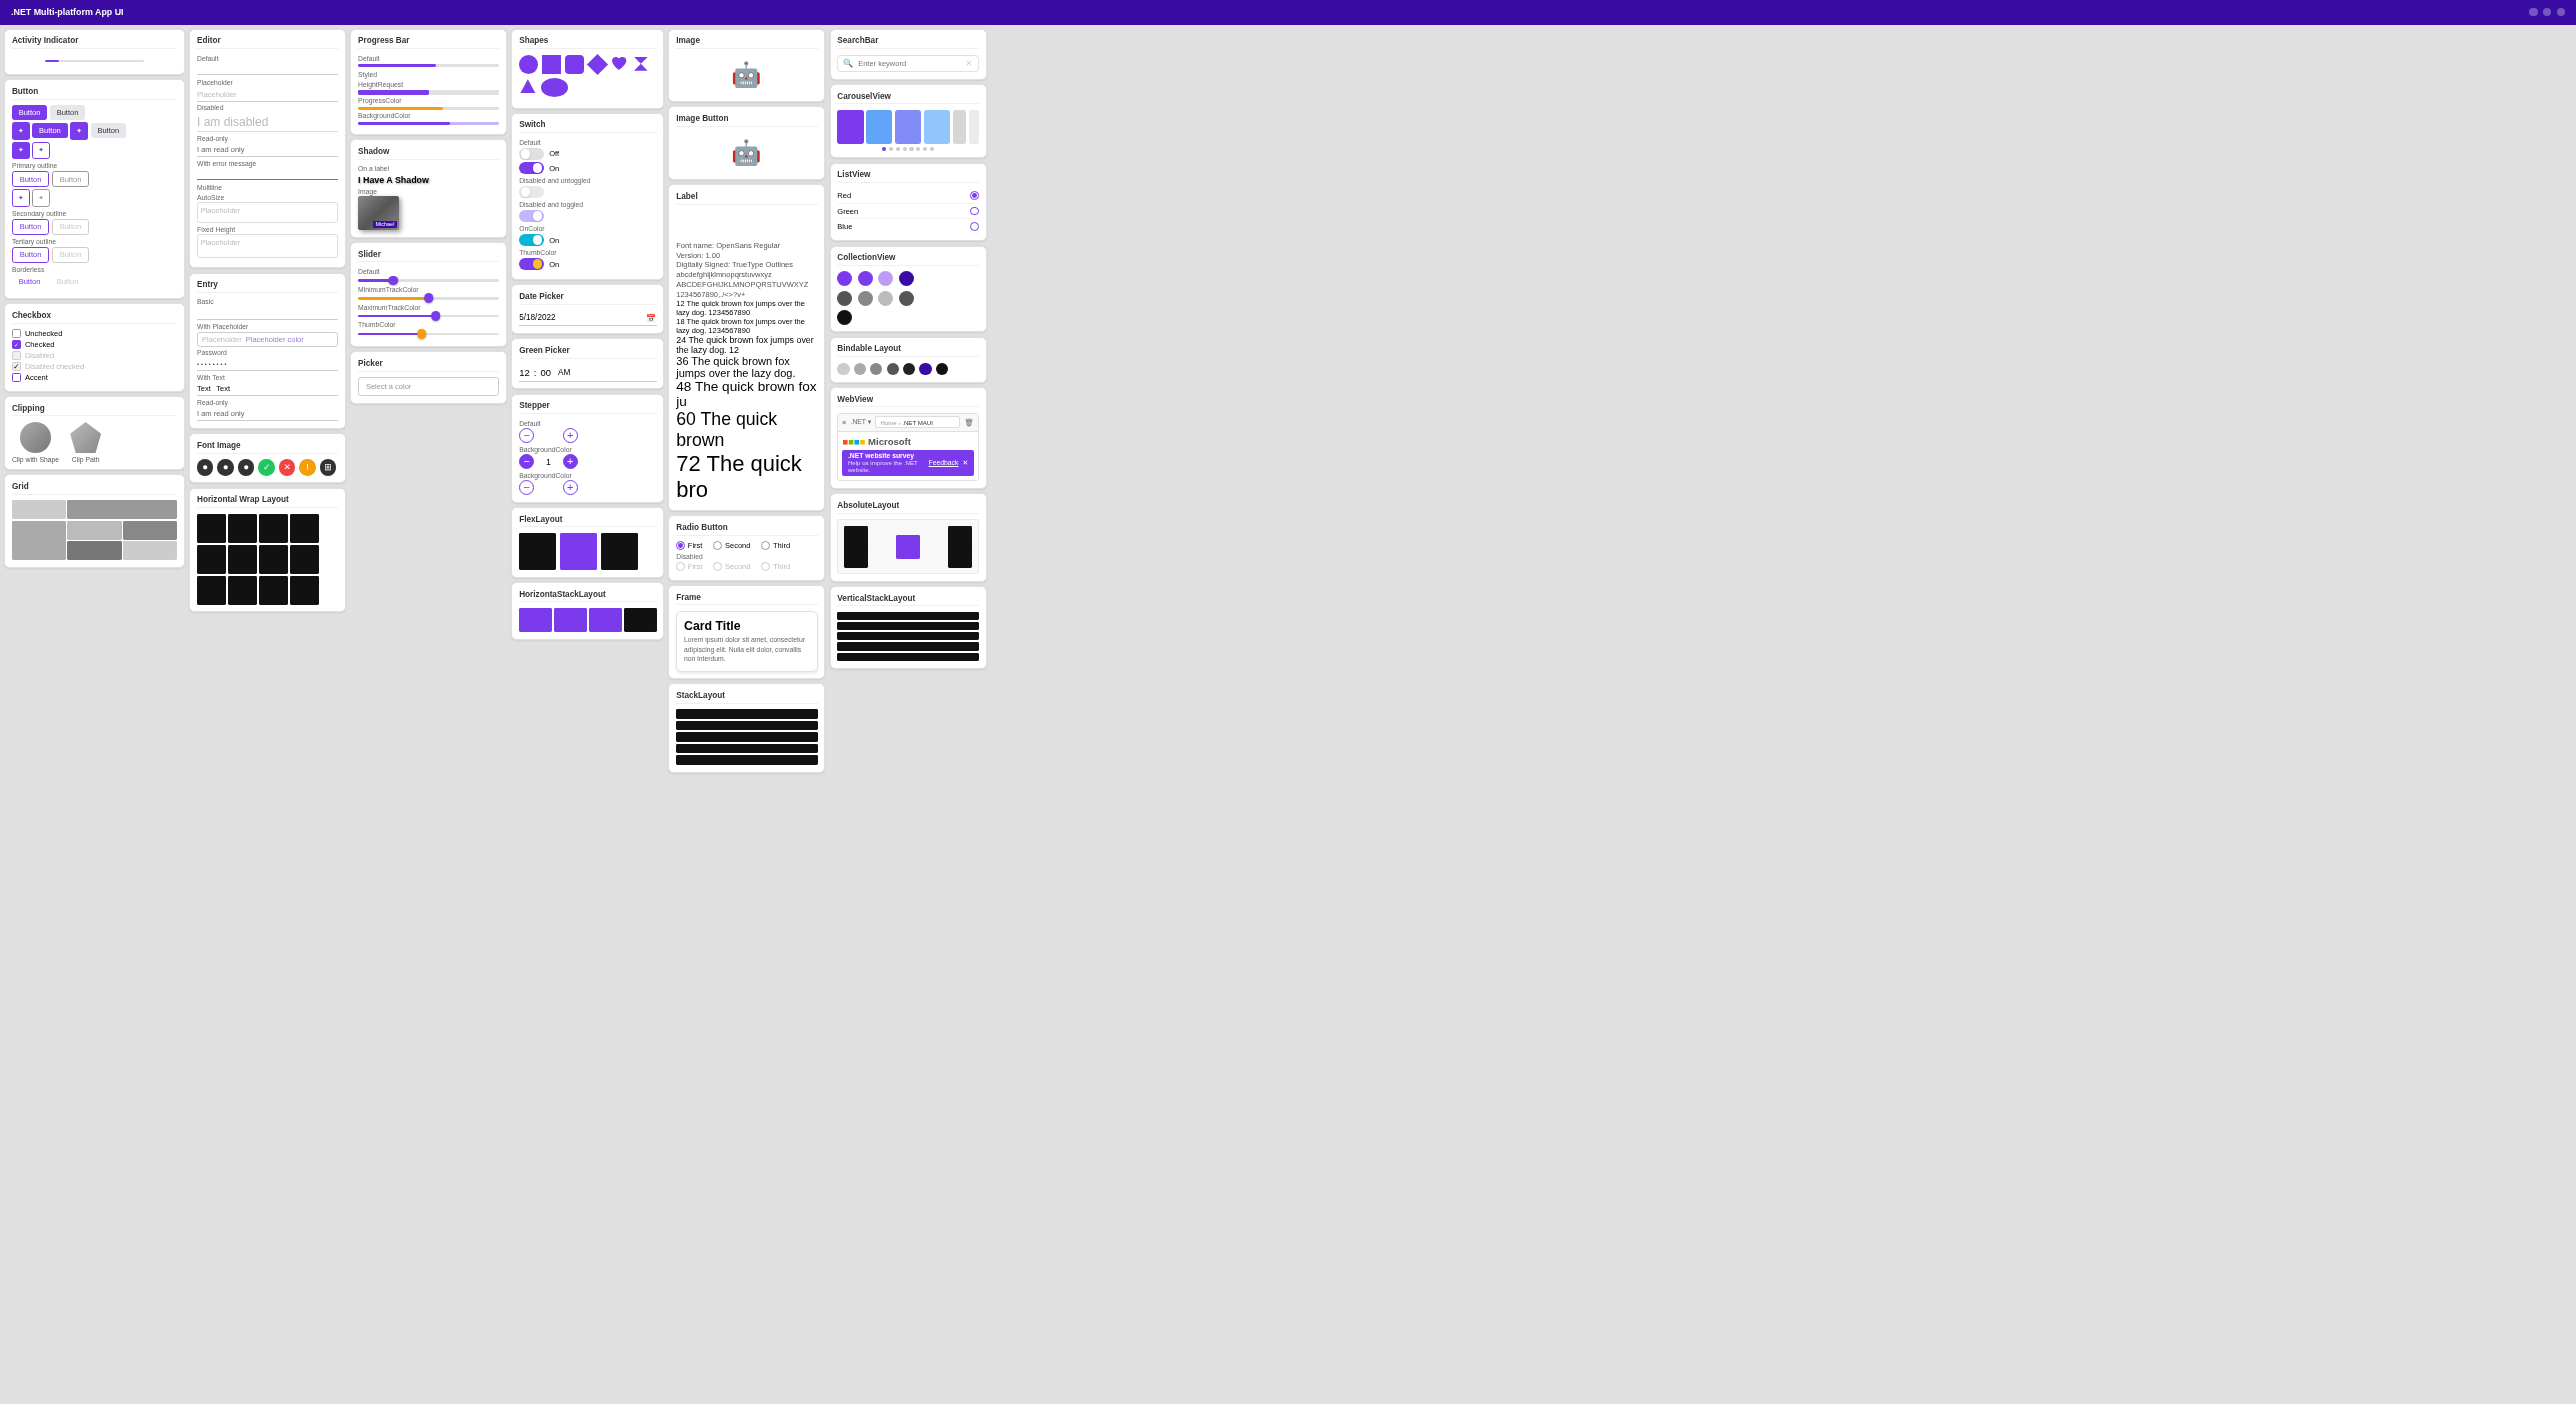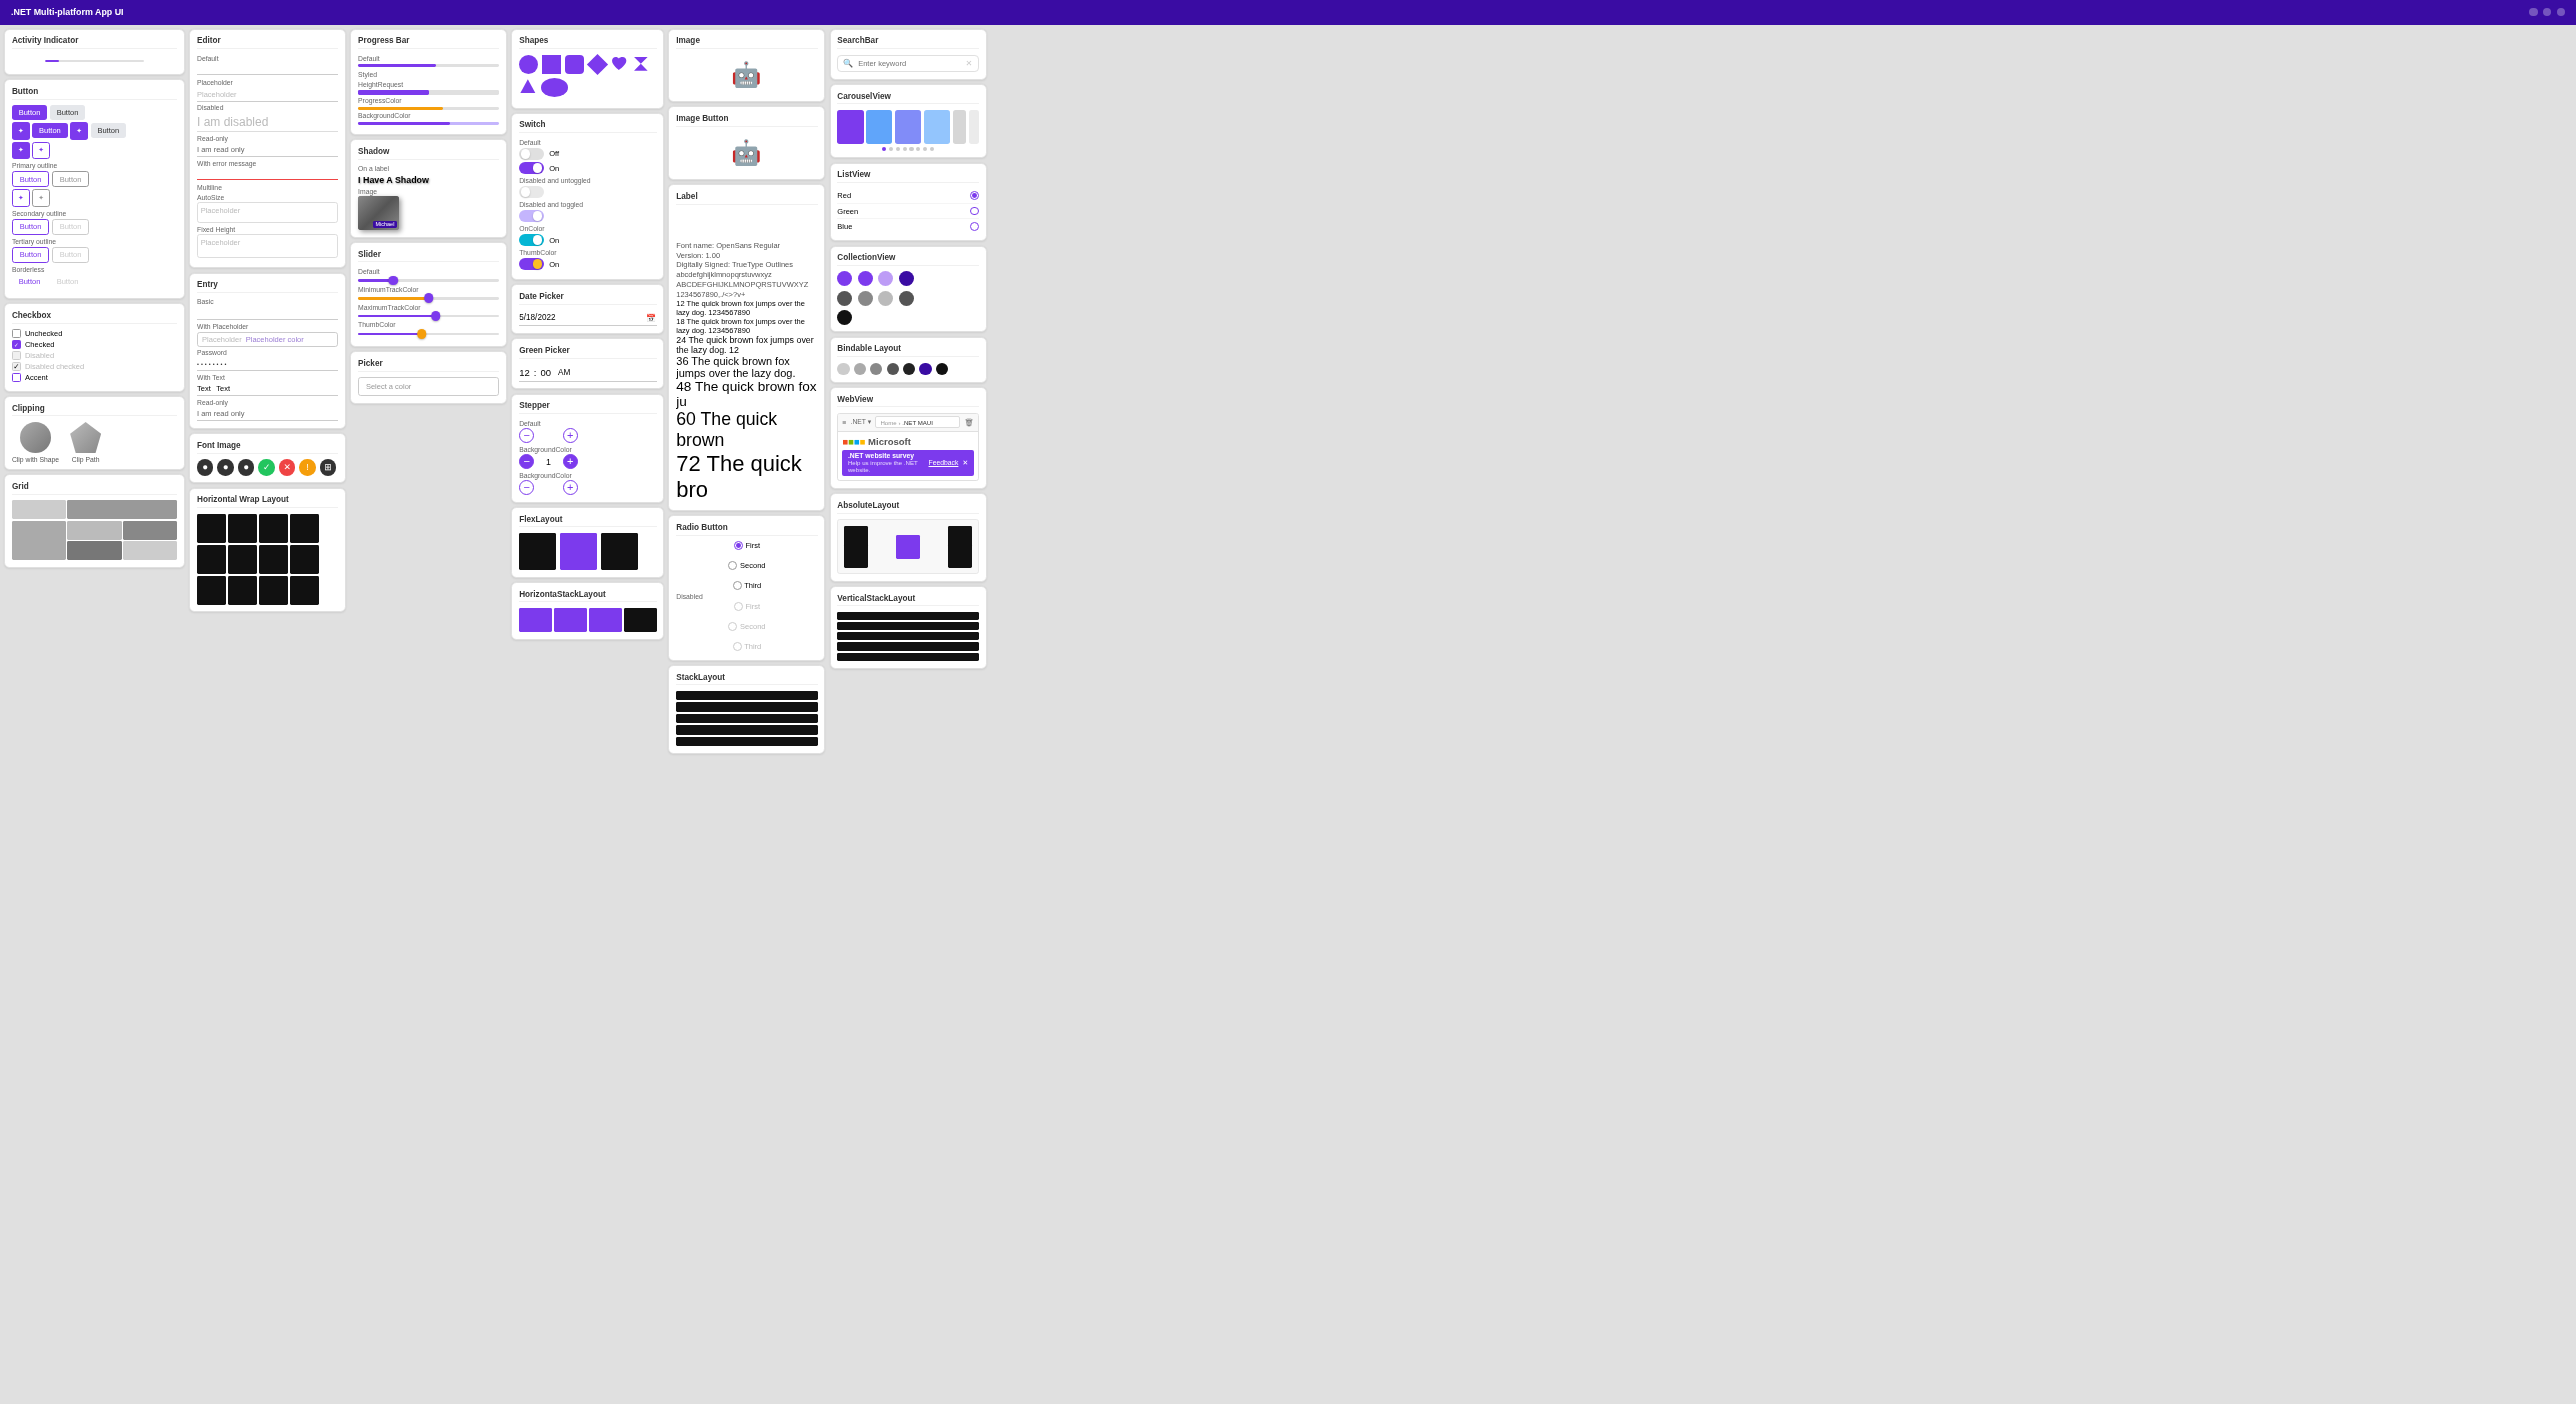--- a/index.html
+++ b/index.html
@@ -122,7 +122,7 @@
     .radio.checked { border-color: #7c3aed; }
     .radio.checked::after { content: ''; width: 4.8px; height: 4.8px; border-radius: 50%; background: #7c3aed; }
     .radio.disabled { border-color: #ccc; }
-    .radio-group { display: flex; gap: 11px; flex-wrap: wrap; align-items: center; margin: 2px 0; flex-direction: column; }
+    .radio-group { display: flex; gap: 11px; flex-wrap: wrap; margin: 2px 0; }
     
     
     .frame-card { border: 0.7px solid #e0e0e0; border-radius: 5.5px; padding: 6.8px; background: white; box-shadow: 0 1.4px 2.7px rgba(0,0,0,0.08); }

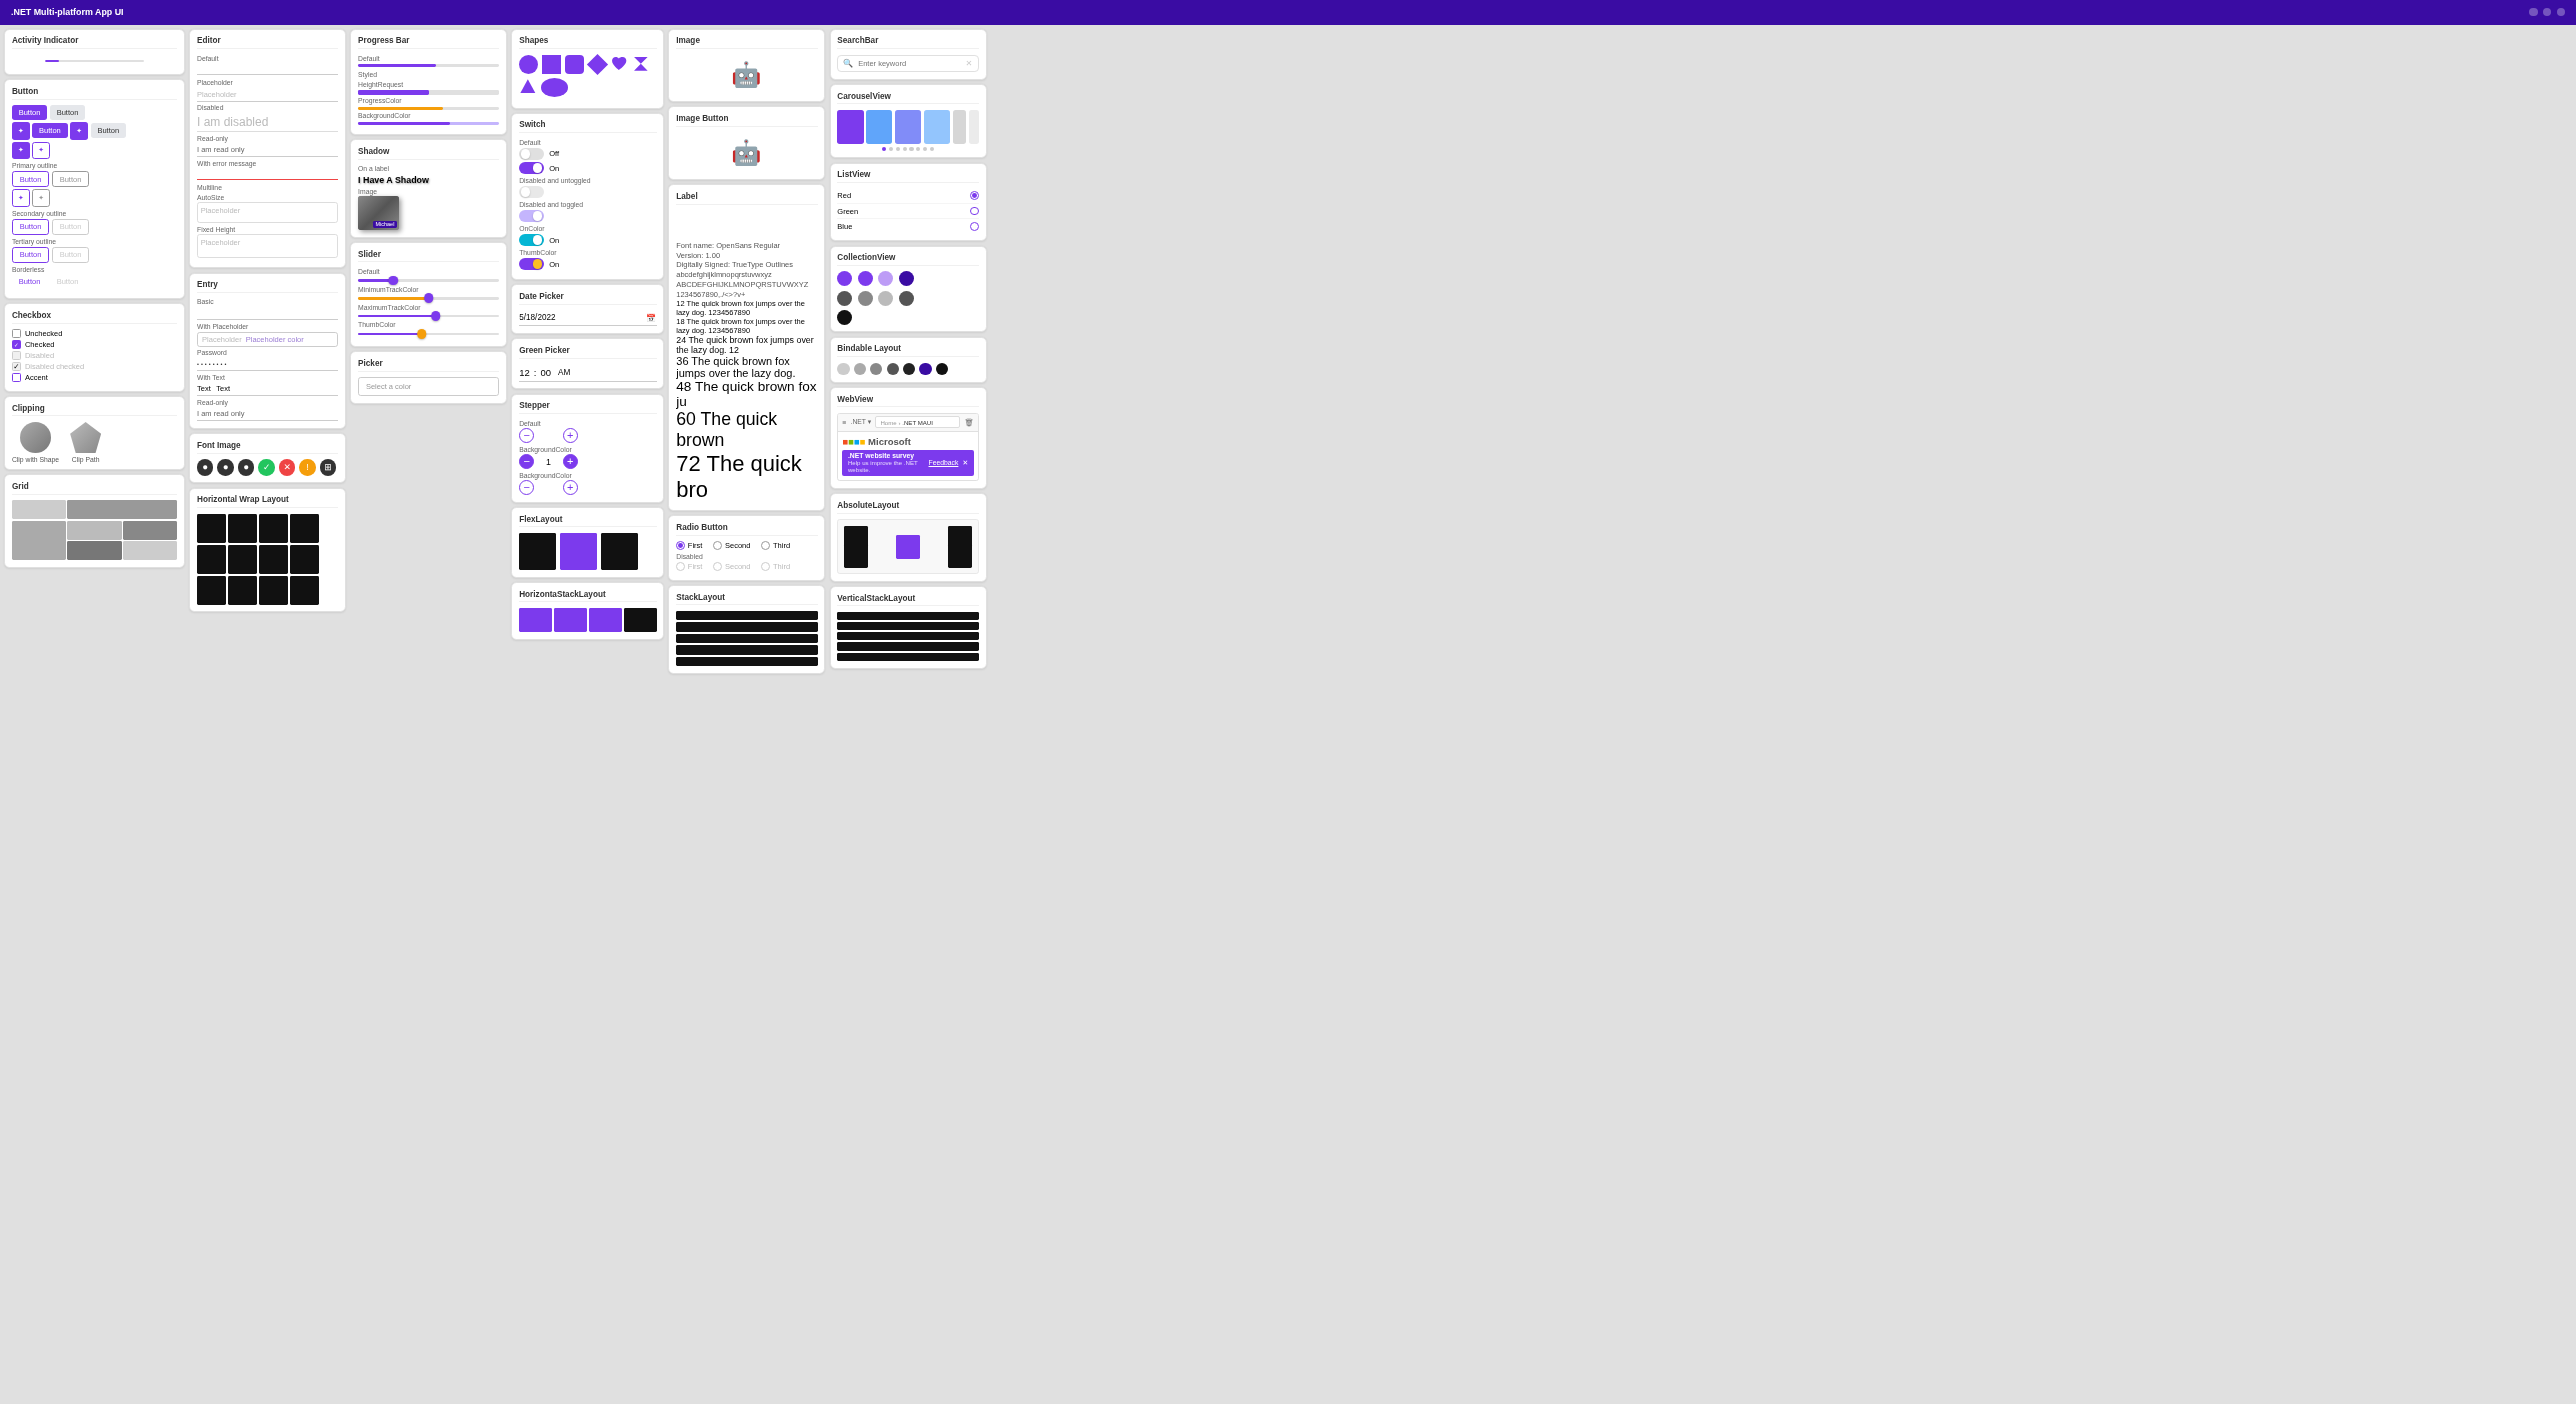--- a/index.html
+++ b/index.html
@@ -664,6 +664,13 @@
       </div>
     </div>
 
+    <div class="card">
+      <div class="card-title">Frame</div>
+      <div class="frame-card">
+        <div class="frame-title">Card Title</div>
+        <div class="frame-body">Lorem ipsum dolor sit amet, consectetur adipiscing elit. Nulla elit dolor, convallis non interdum.</div>
+      </div>
+    </div>
 
     <div class="card">
       <div class="card-title">StackLayout</div>

